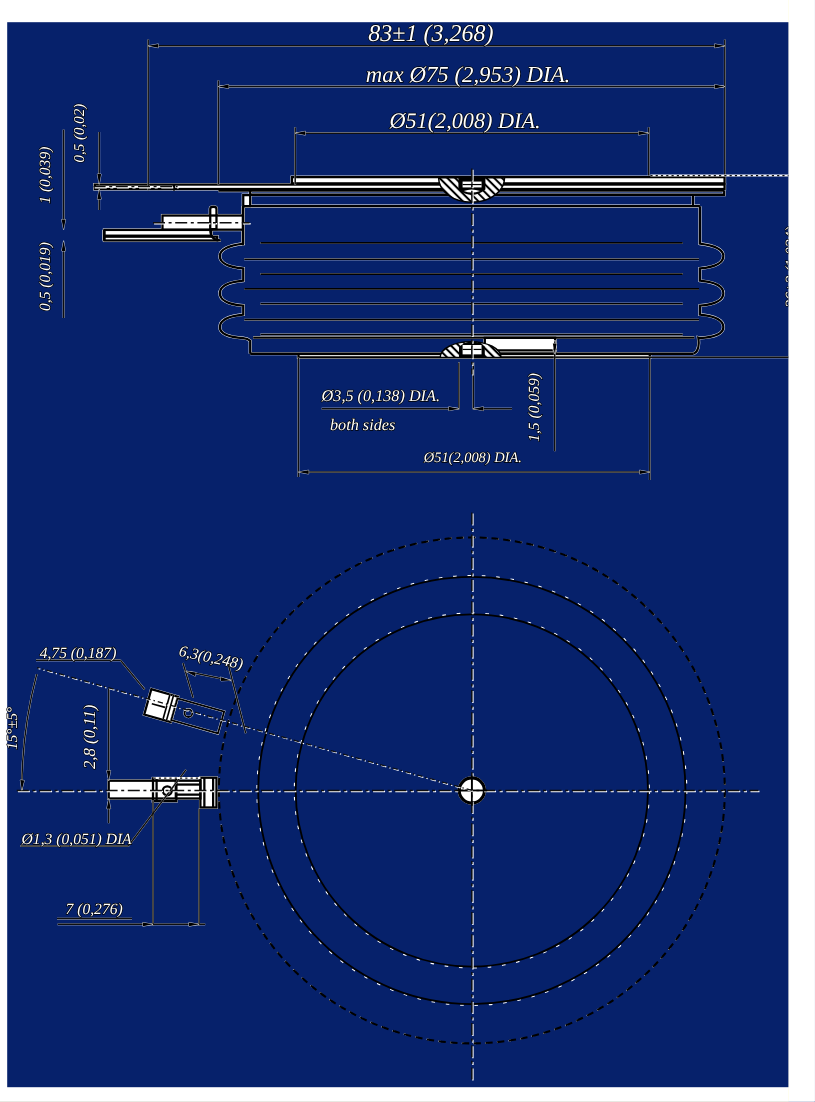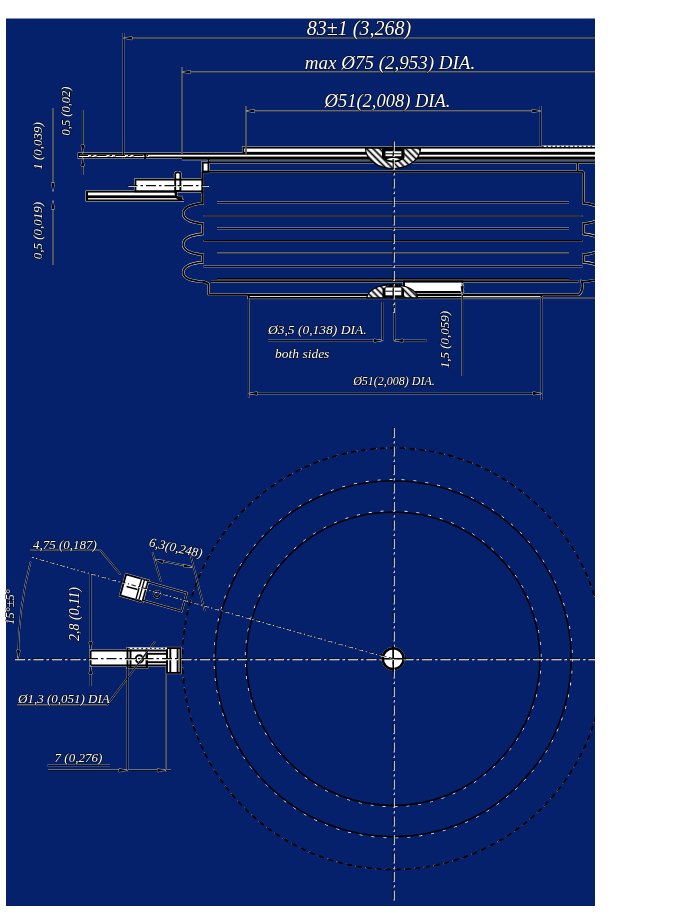--- a/index.html
+++ b/index.html
@@ -3,7 +3,7 @@
 <meta charset="utf-8">
 <style>
   html,body{margin:0;padding:0;background:#ffffff;}
-  #page{position:relative;width:595px;height:918px;background:#fef9c3;overflow:hidden;}
+  #page{position:relative;width:657px;height:918px;background:#fef9c3;overflow:hidden;}
   svg{position:absolute;left:0;top:0;}
   text{font-family:"Liberation Serif",serif;font-style:italic;fill:#ffffff;stroke:#000000;stroke-width:1.15px;paint-order:stroke;stroke-linejoin:round;}
 </style>

